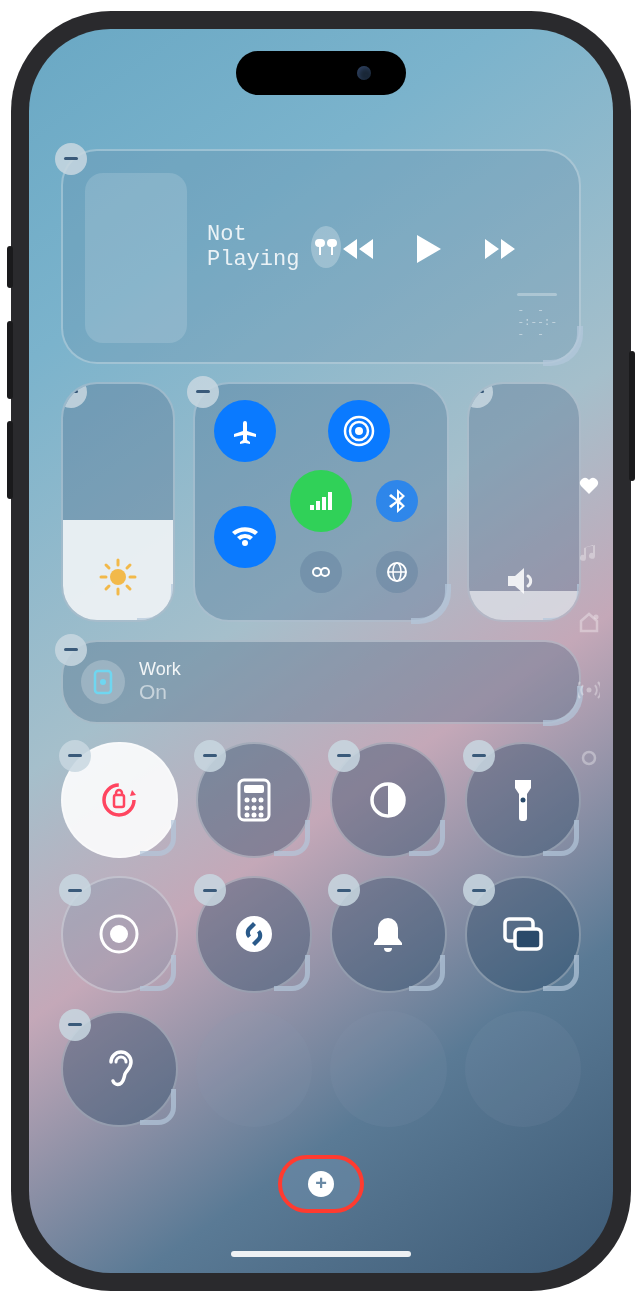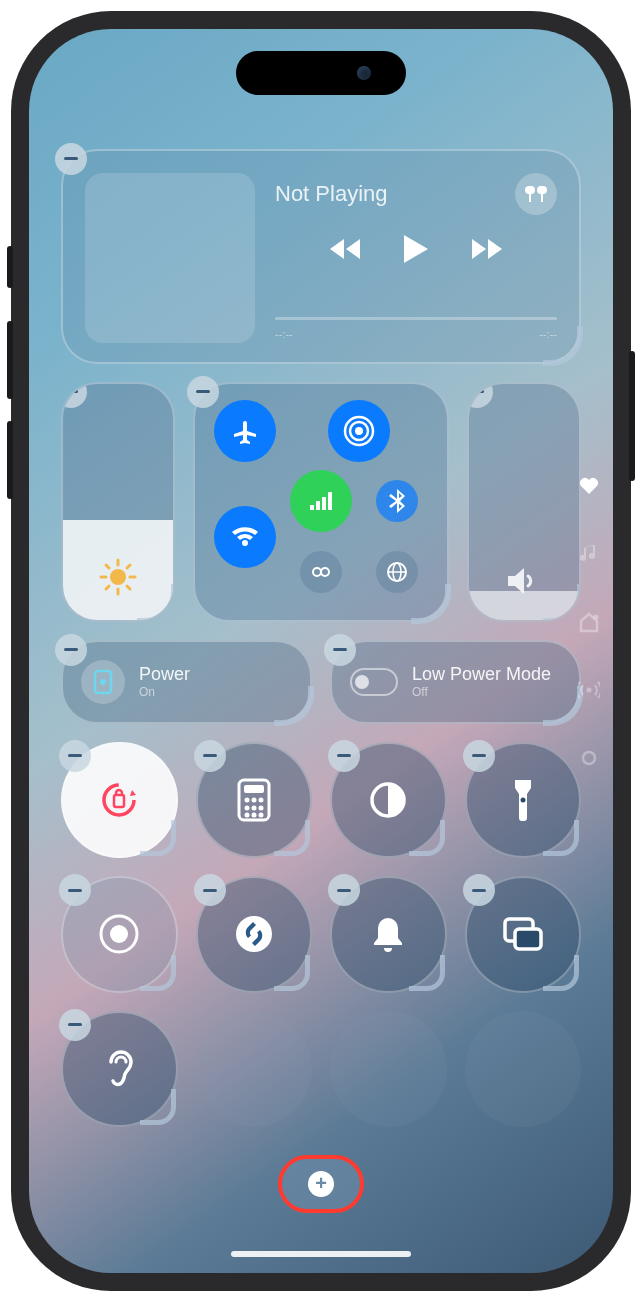--- a/index.html
+++ b/index.html
@@ -77,8 +77,9 @@
   background: rgba(255,255,255,0.15);
 }
 .media-right {
-  flex: 1; display: flex; flex-direction: column;
+  flex: 1; display: flex; flex-direction: row;
   color: rgba(255,255,255,0.85);
+  font-family: Liberation Mono, monospace;
 }
 .media-top { display: flex; justify-content: space-between; align-items: center; margin-bottom: 18px; }
 .media-title { font-size: 22px; font-weight: 500; }

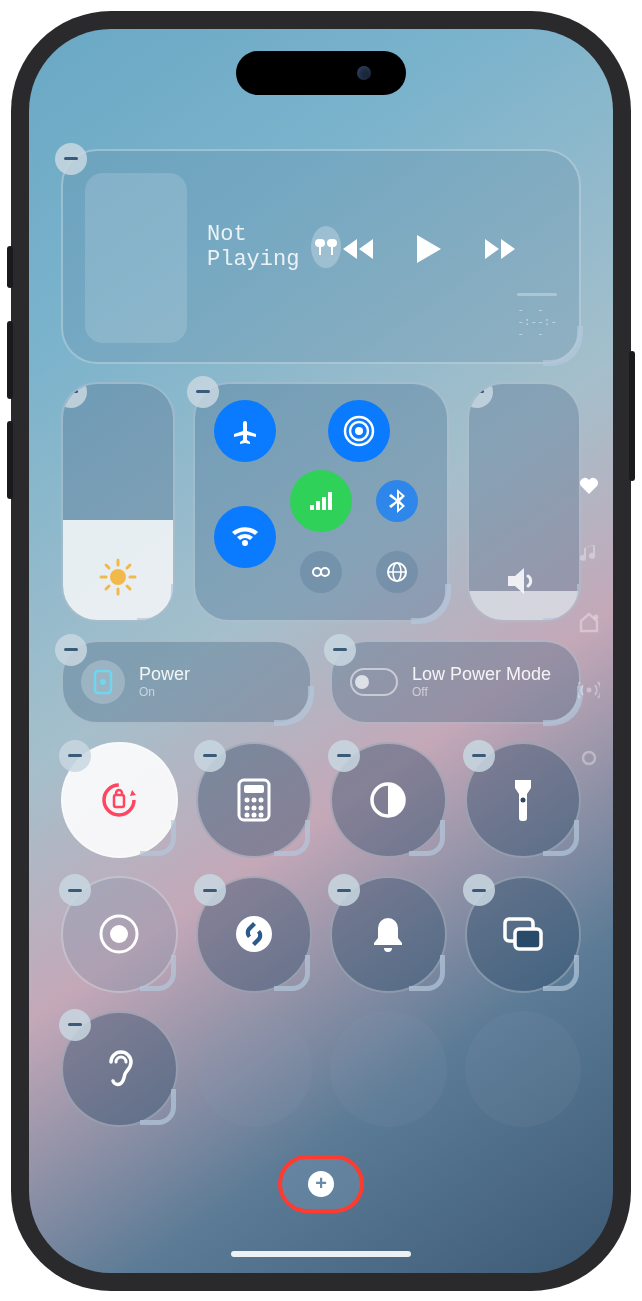--- a/index.html
+++ b/index.html
@@ -333,7 +333,7 @@
               </svg>
           </div>
           <div>
-            <div class="focus-text">Power</div>
+            <div class="focus-text">Work</div>
             <div class="focus-sub">On</div>
           </div>
         </div>

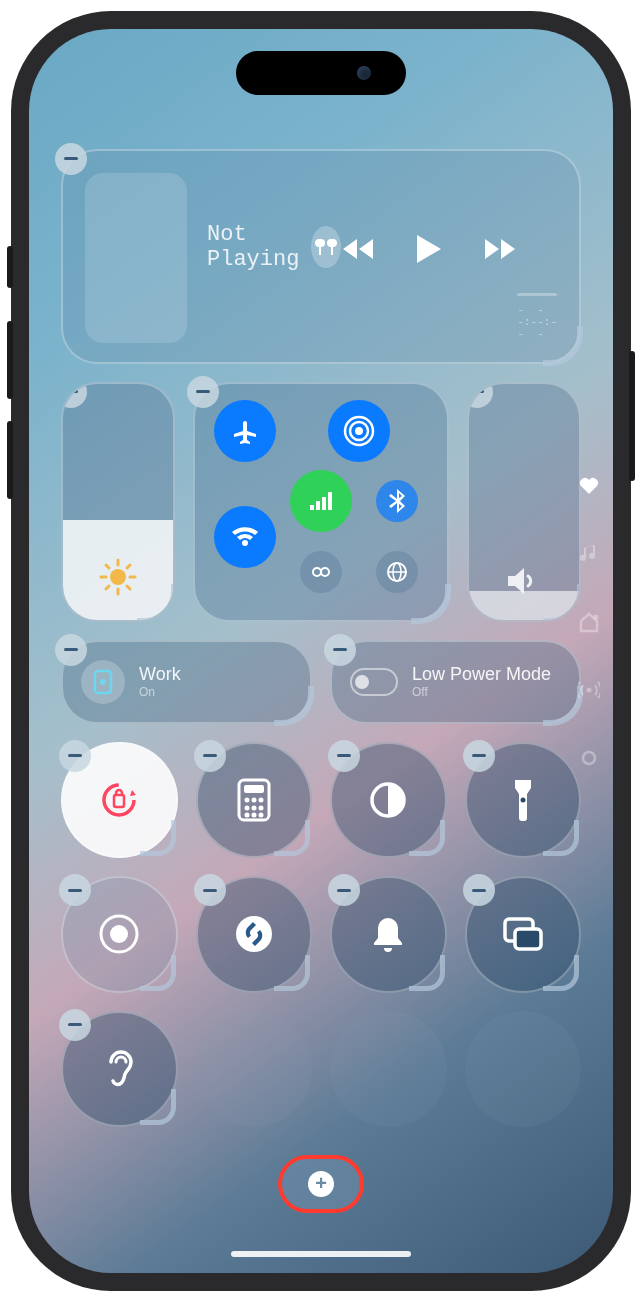--- a/index.html
+++ b/index.html
@@ -338,15 +338,6 @@
           </div>
         </div>
 
-        <div class="module power">
-          <div class="remove-badge"></div>
-          <div class="resize-handle"></div>
-          <div class="power-toggle"></div>
-          <div>
-            <div class="power-text">Low Power Mode</div>
-            <div class="power-sub">Off</div>
-          </div>
-        </div>
       </div>
 
       <div class="grid4">

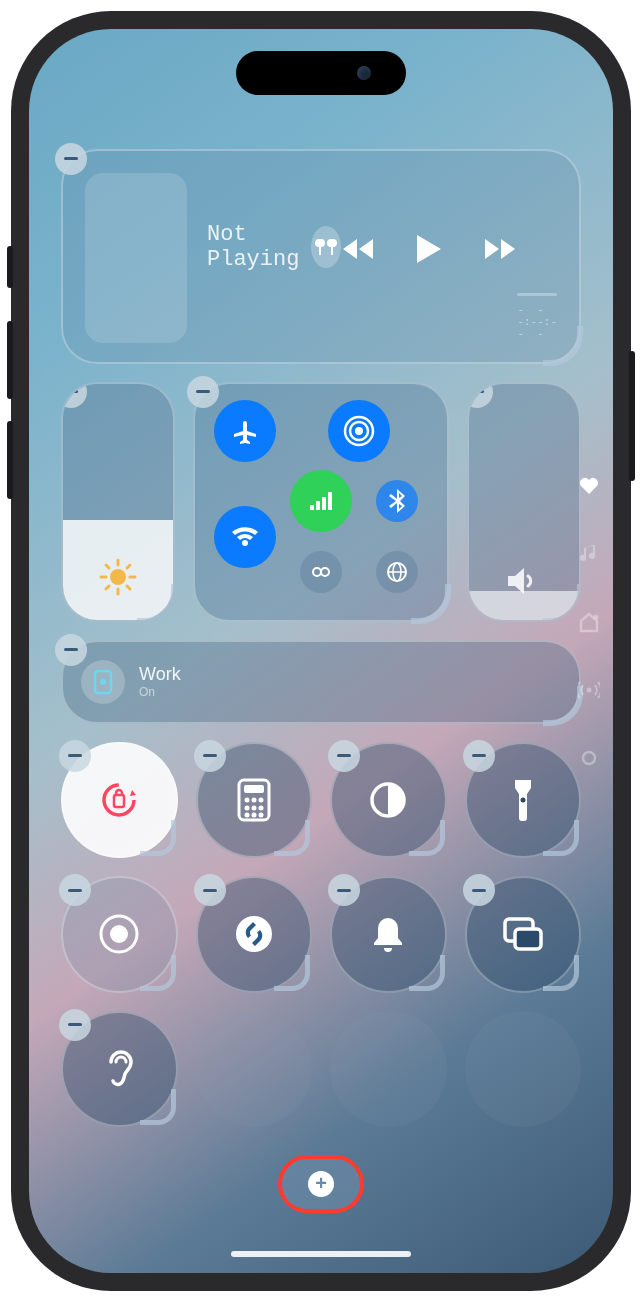--- a/index.html
+++ b/index.html
@@ -134,7 +134,7 @@
   display: flex; align-items: center; justify-content: center;
 }
 .focus-text, .power-text { color: rgba(255,255,255,0.9); font-size: 18px; line-height: 1.2; }
-.focus-sub, .power-sub { color: rgba(255,255,255,0.55); font-size: 12px; }
+.focus-sub, .power-sub { color: rgba(255,255,255,0.55); font-size: 21px; }
 .power-toggle {
   width: 48px; height: 28px; border-radius: 14px;
   border: 2px solid rgba(255,255,255,0.5);

